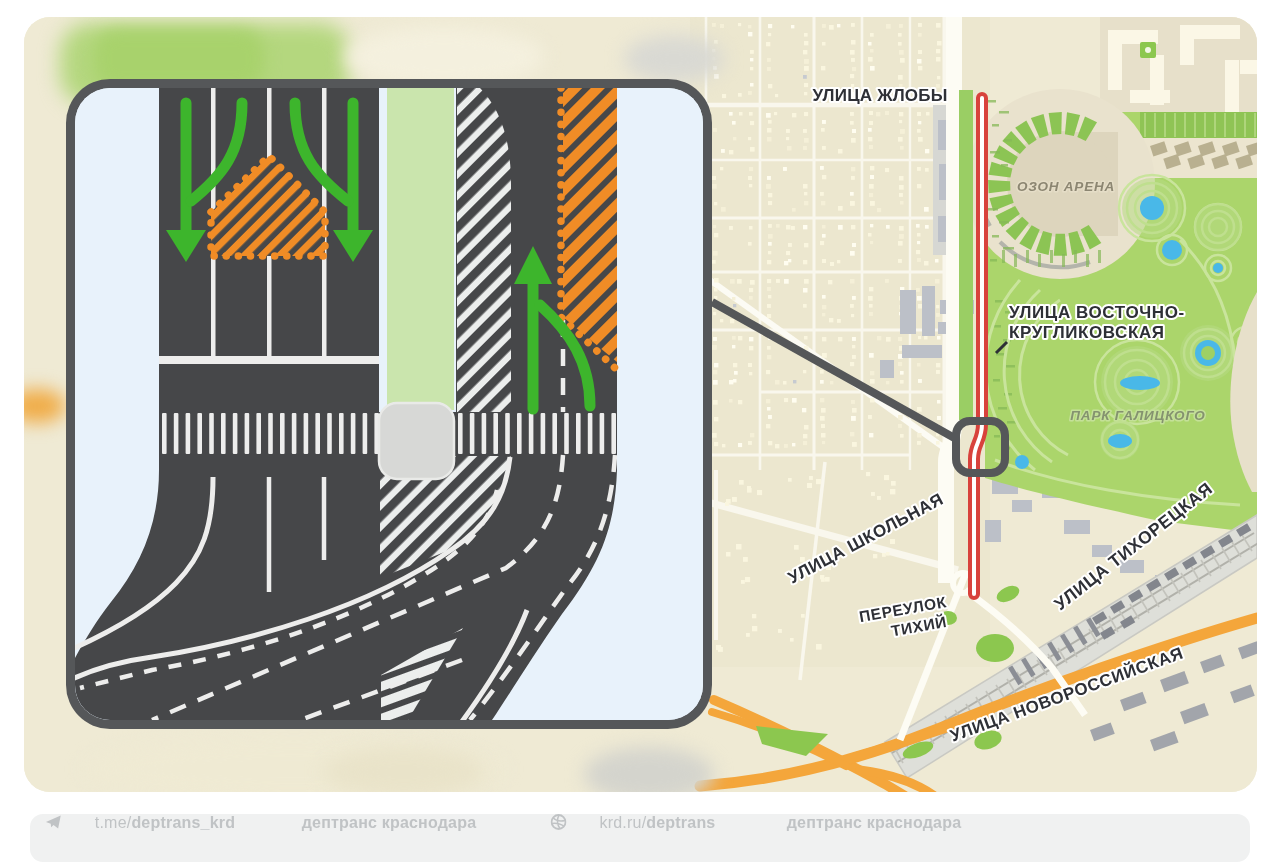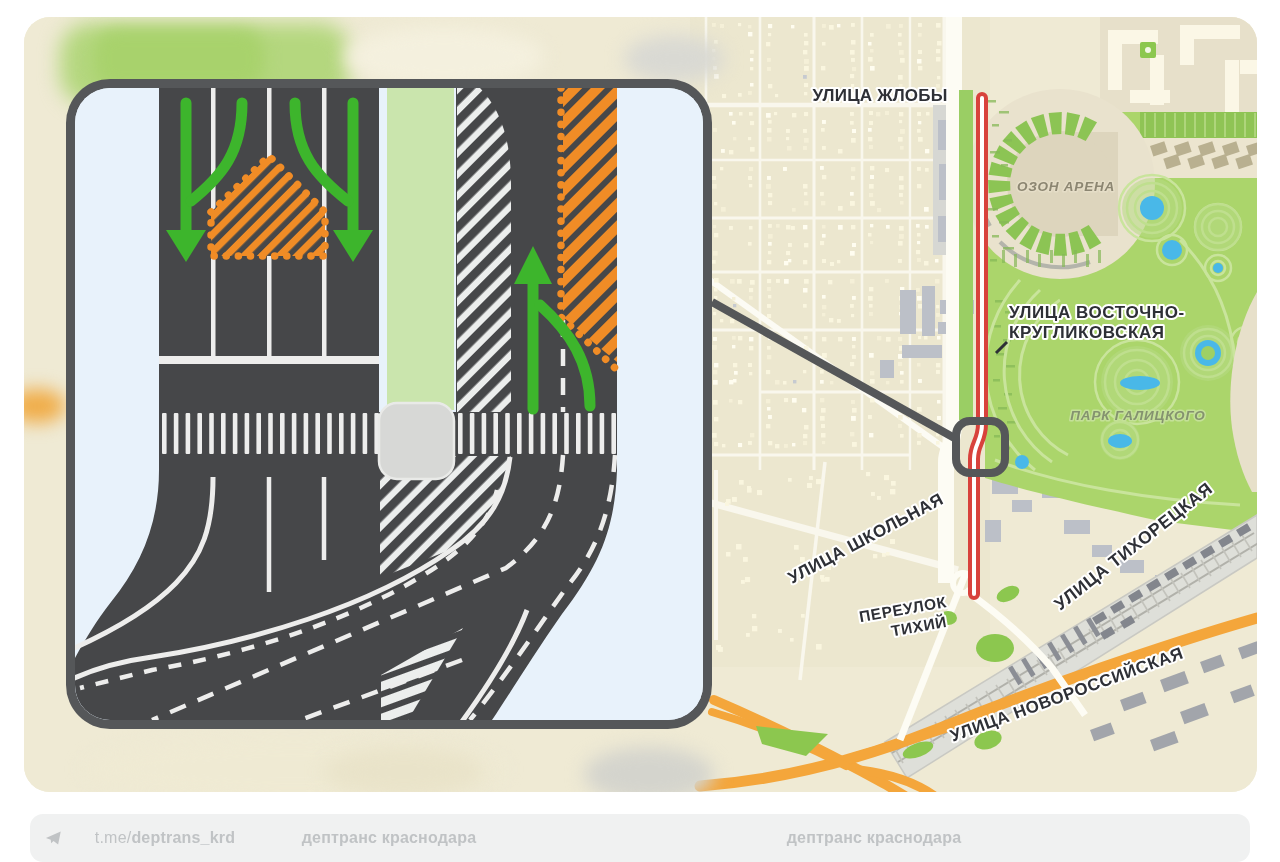--- a/index.html
+++ b/index.html
@@ -13,7 +13,7 @@
     border-radius:35px; background:#e8f2fb; overflow:hidden; }
   .footer { position:absolute; left:30px; top:814px; width:1220px; height:48px;
     background:#f0f1f1; border-radius:13px; }
-  .fitem { position:absolute; top:0; height:48px; display:flex; align-items:center;
+  .fitem { position:absolute; top:0; height:48px; display:flex; 
     transform:translateX(-50%); font-size:16px; color:#c0c3c5; white-space:nowrap; letter-spacing:.2px;gap:27px;}
   .fitem b { font-weight:bold; }
   .fitem svg { margin-right:6px; }

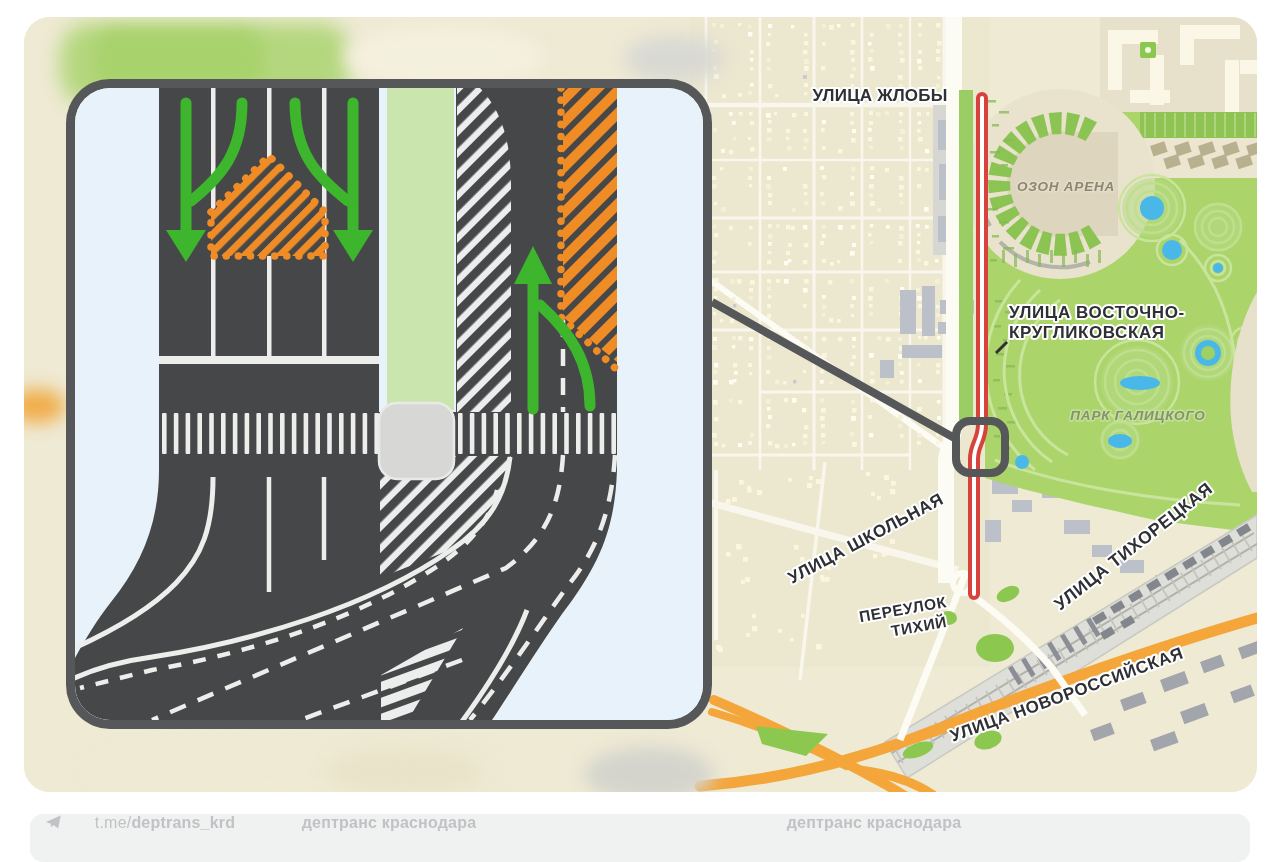--- a/index.html
+++ b/index.html
@@ -938,6 +938,13 @@
       <b>дептранс краснодара</b>
     </div>
 
+  <div class="fitem" style="left:603px">
+    <svg width="16" height="16" viewBox="0 0 16 16">
+        <circle cx="8" cy="8" r="7" fill="none" stroke="#c0c3c5" stroke-width="1.8"></circle>
+        <path d="M2.5,3.5 C5,6.5 10,7.5 14.5,6.5 M1.5,9.5 C5.5,8.5 11,10 13.5,12.5 M8.5,1.2 C6,5 6.5,11 9.5,14.8" fill="none" stroke="#c0c3c5" stroke-width="1.5"></path>
+      </svg>
+    <span>krd.ru/<b>deptrans</b></span>
+  </div>
 
   <div class="fitem" style="left:844px">
       <b>дептранс краснодара</b>

